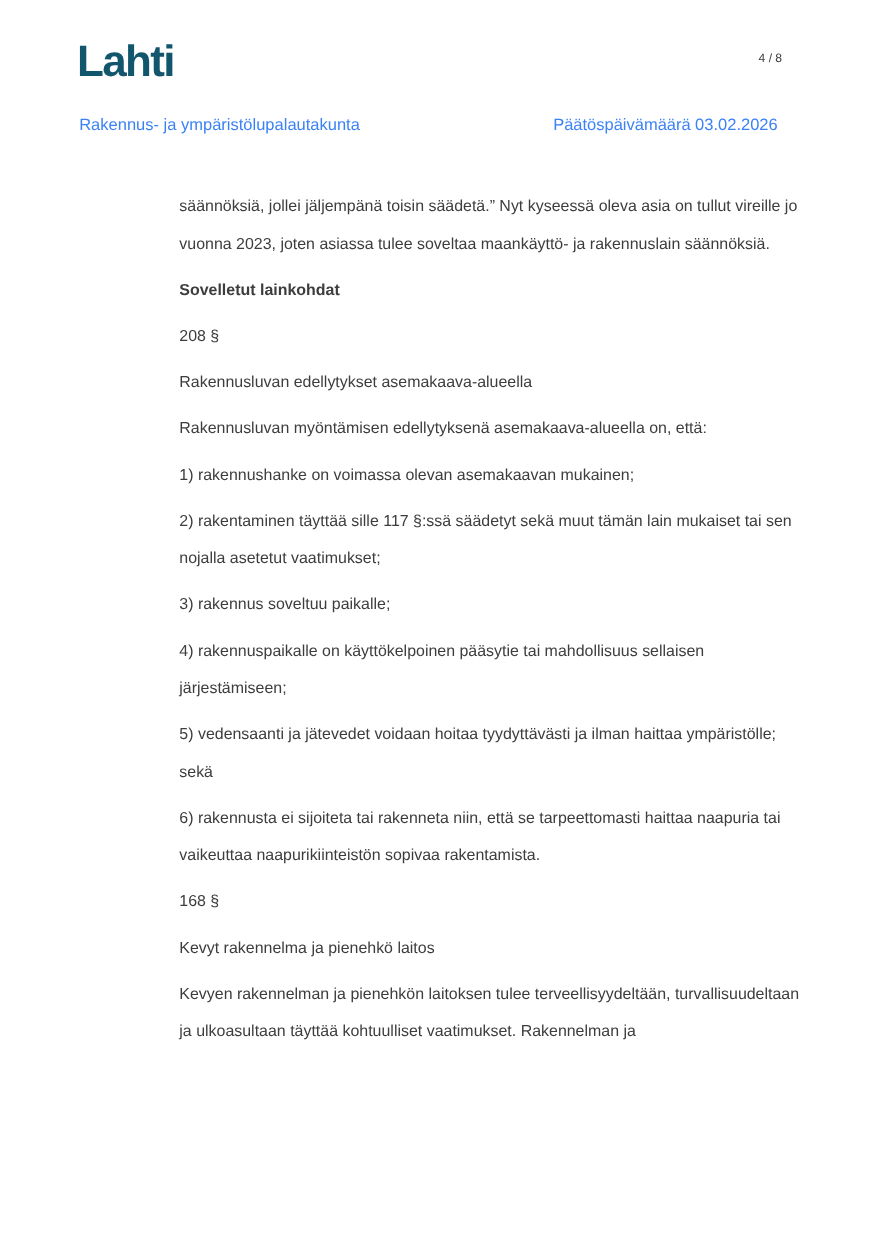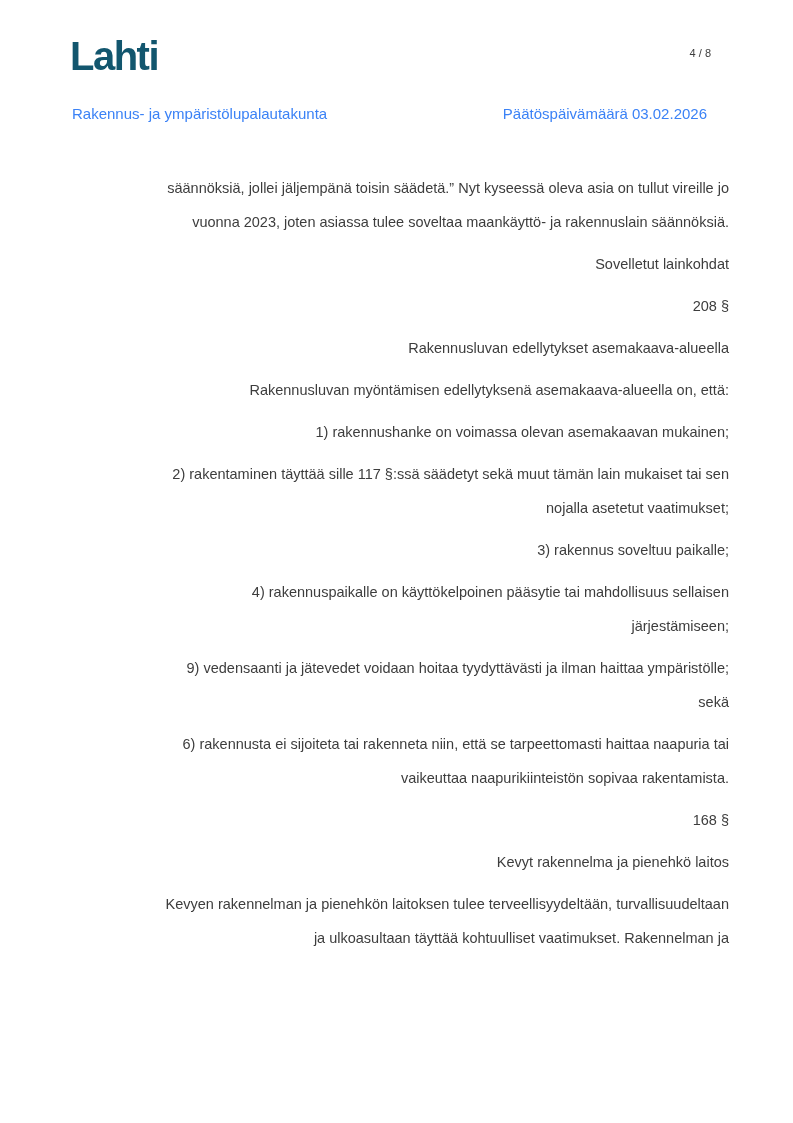--- a/index.html
+++ b/index.html
@@ -67,7 +67,6 @@
 
   .doc-body p {
     margin: 0 0 8px 0;
-    text-align: right;
   }
 
   .doc-body p.bold {

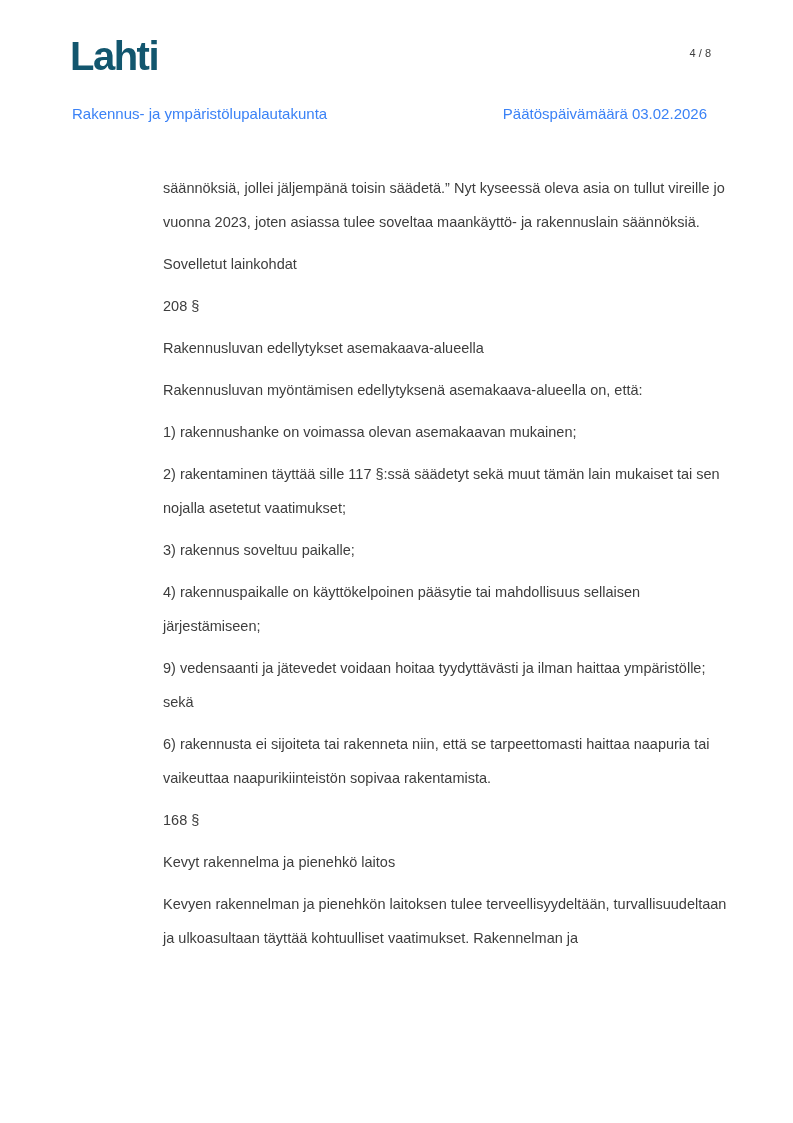--- a/index.html
+++ b/index.html
@@ -70,7 +70,7 @@
   }
 
   .doc-body p.bold {
-    font-weight: 400;
+    font-weight: 700;
   }
 
   .doc-body strong {

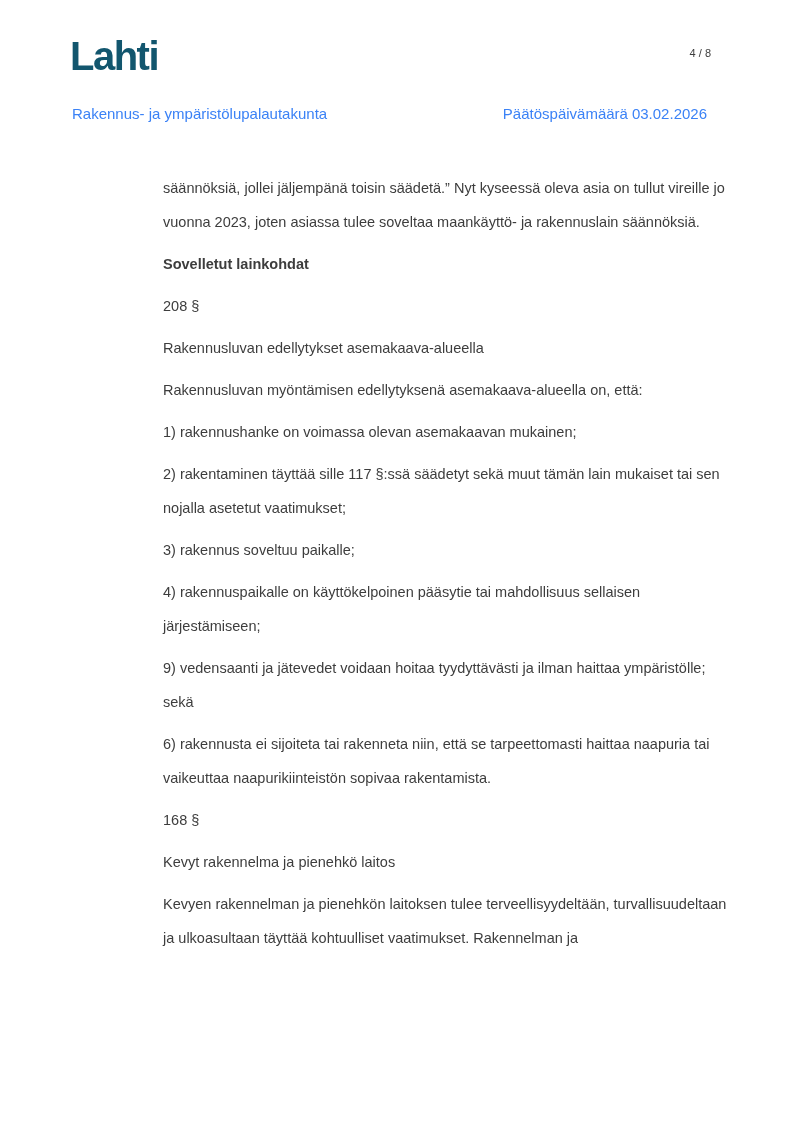--- a/index.html
+++ b/index.html
@@ -104,7 +104,7 @@
       <p>2) rakentaminen täyttää sille 117 §:ssä säädetyt sekä muut tämän lain mukaiset tai sen nojalla asetetut vaatimukset;</p>
       <p>3) rakennus soveltuu paikalle;</p>
       <p>4) rakennuspaikalle on käyttökelpoinen pääsytie tai mahdollisuus sellaisen järjestämiseen;</p>
-      <p>9) vedensaanti ja jätevedet voidaan hoitaa tyydyttävästi ja ilman haittaa ympäristölle; sekä</p>
+      <p>5) vedensaanti ja jätevedet voidaan hoitaa tyydyttävästi ja ilman haittaa ympäristölle; sekä</p>
       <p>6) rakennusta ei sijoiteta tai rakenneta niin, että se tarpeettomasti haittaa naapuria tai vaikeuttaa naapurikiinteistön sopivaa rakentamista.</p>
       <p>168 §</p>
       <p>Kevyt rakennelma ja pienehkö laitos</p>

